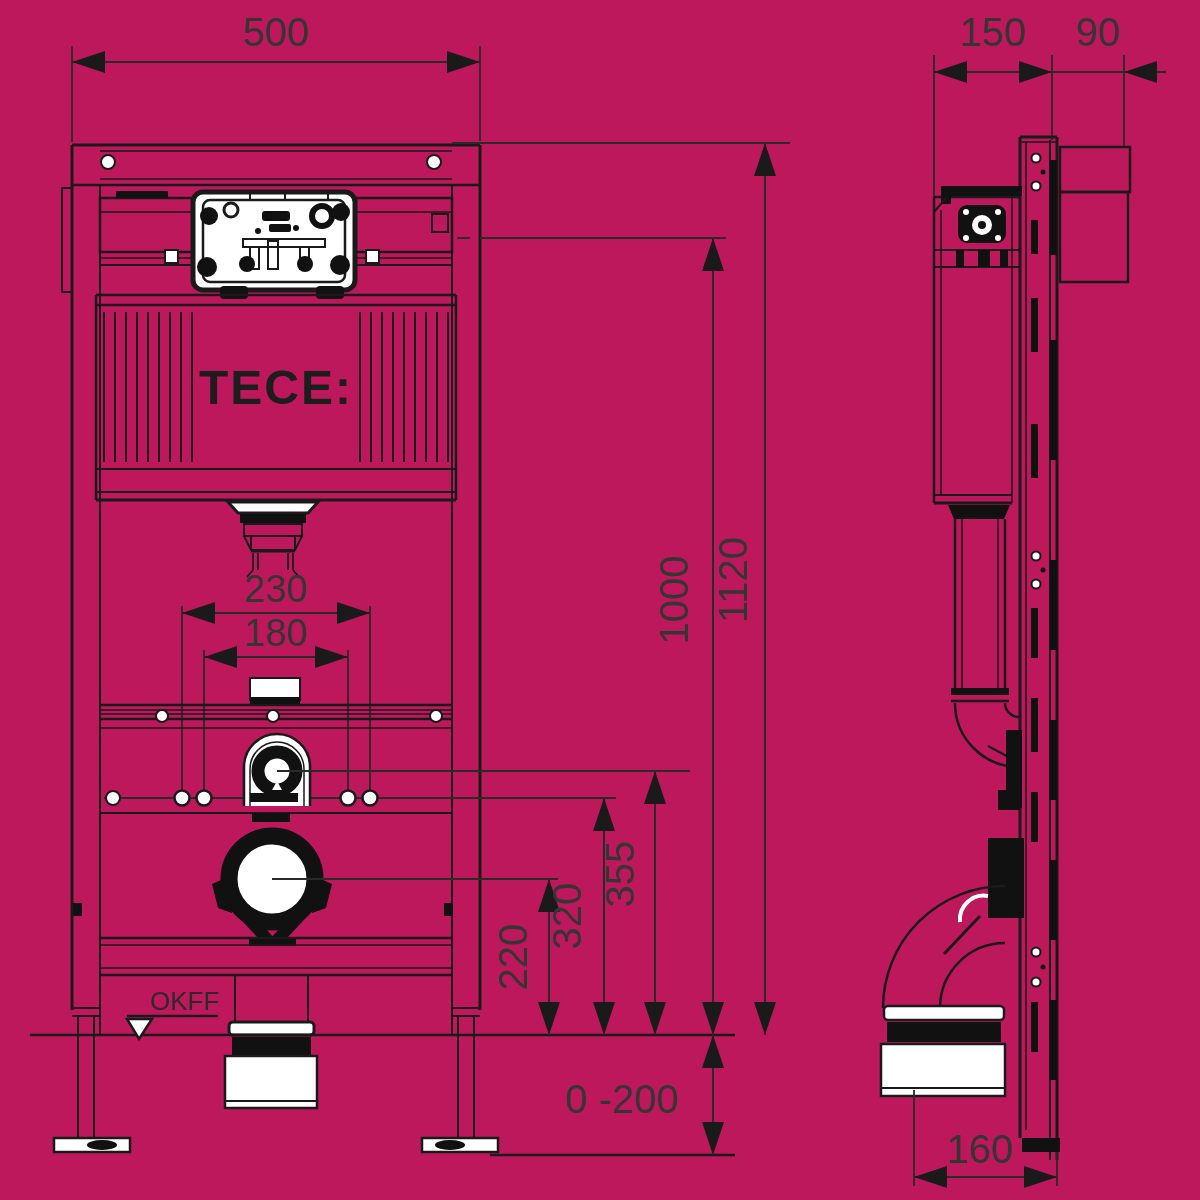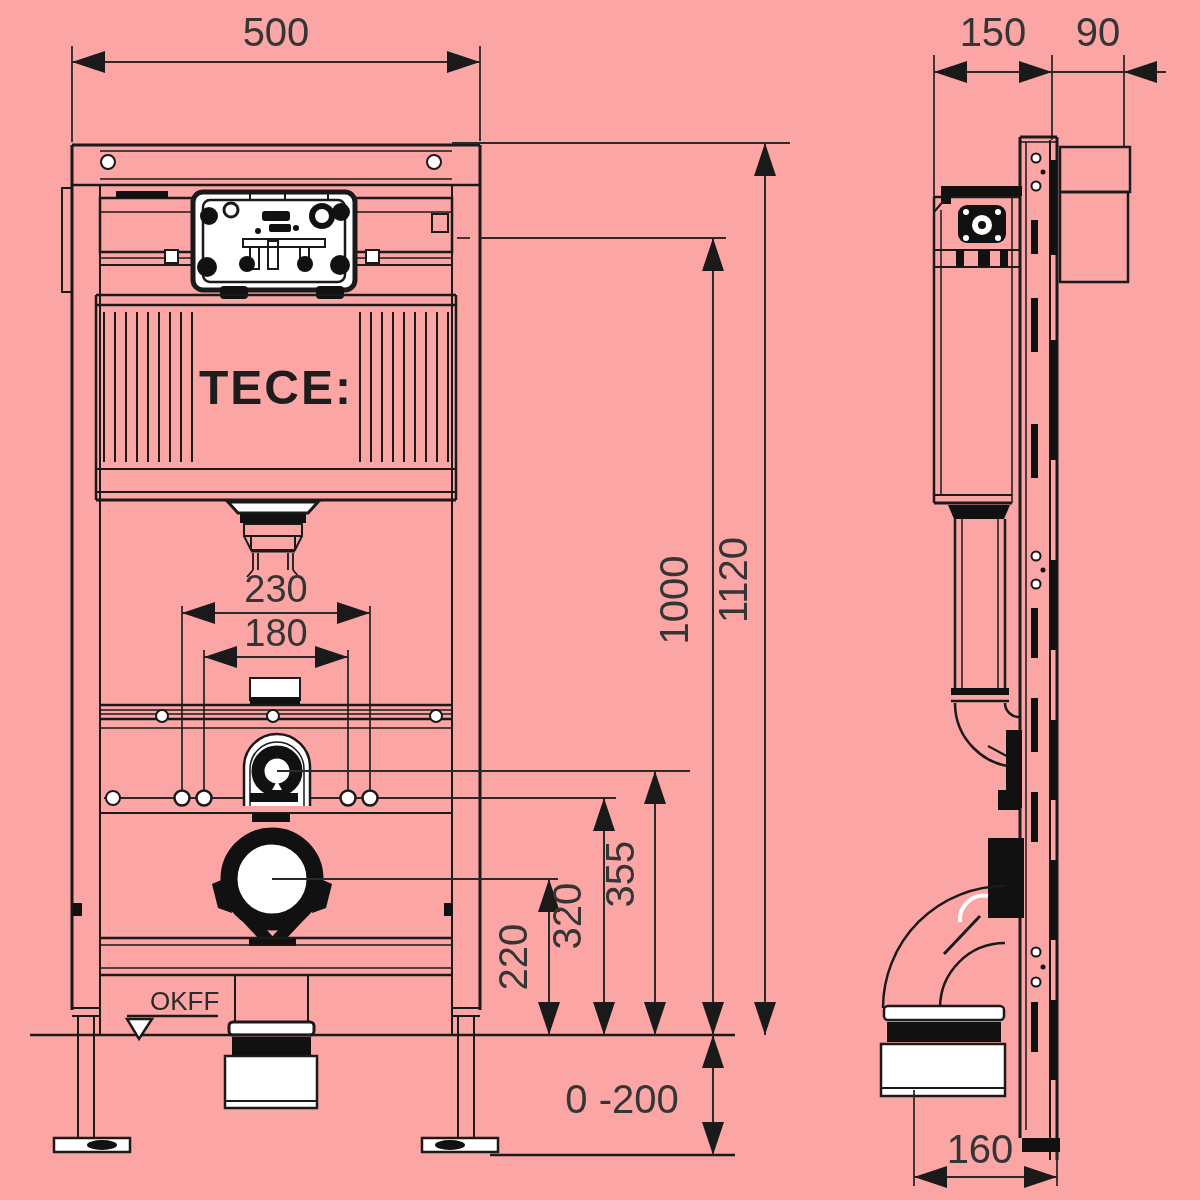--- a/index.html
+++ b/index.html
@@ -3,7 +3,7 @@
 <meta charset="utf-8">
 <style>
   html,body{margin:0;padding:0;background:#ffffff;}
-  .page{width:1200px;height:1200px;position:relative;background:#fca5a5;overflow:hidden;}
+  .page{width:1200px;height:1200px;position:relative;background:#be185d;overflow:hidden;}
   svg{display:block;}
   .ln{stroke:#1a1a1a;fill:none;}
   .s1{stroke-width:1.5;} .s2{stroke-width:2;} .s25{stroke-width:2.5;} .s3{stroke-width:3;} .s5{stroke-width:5;}

